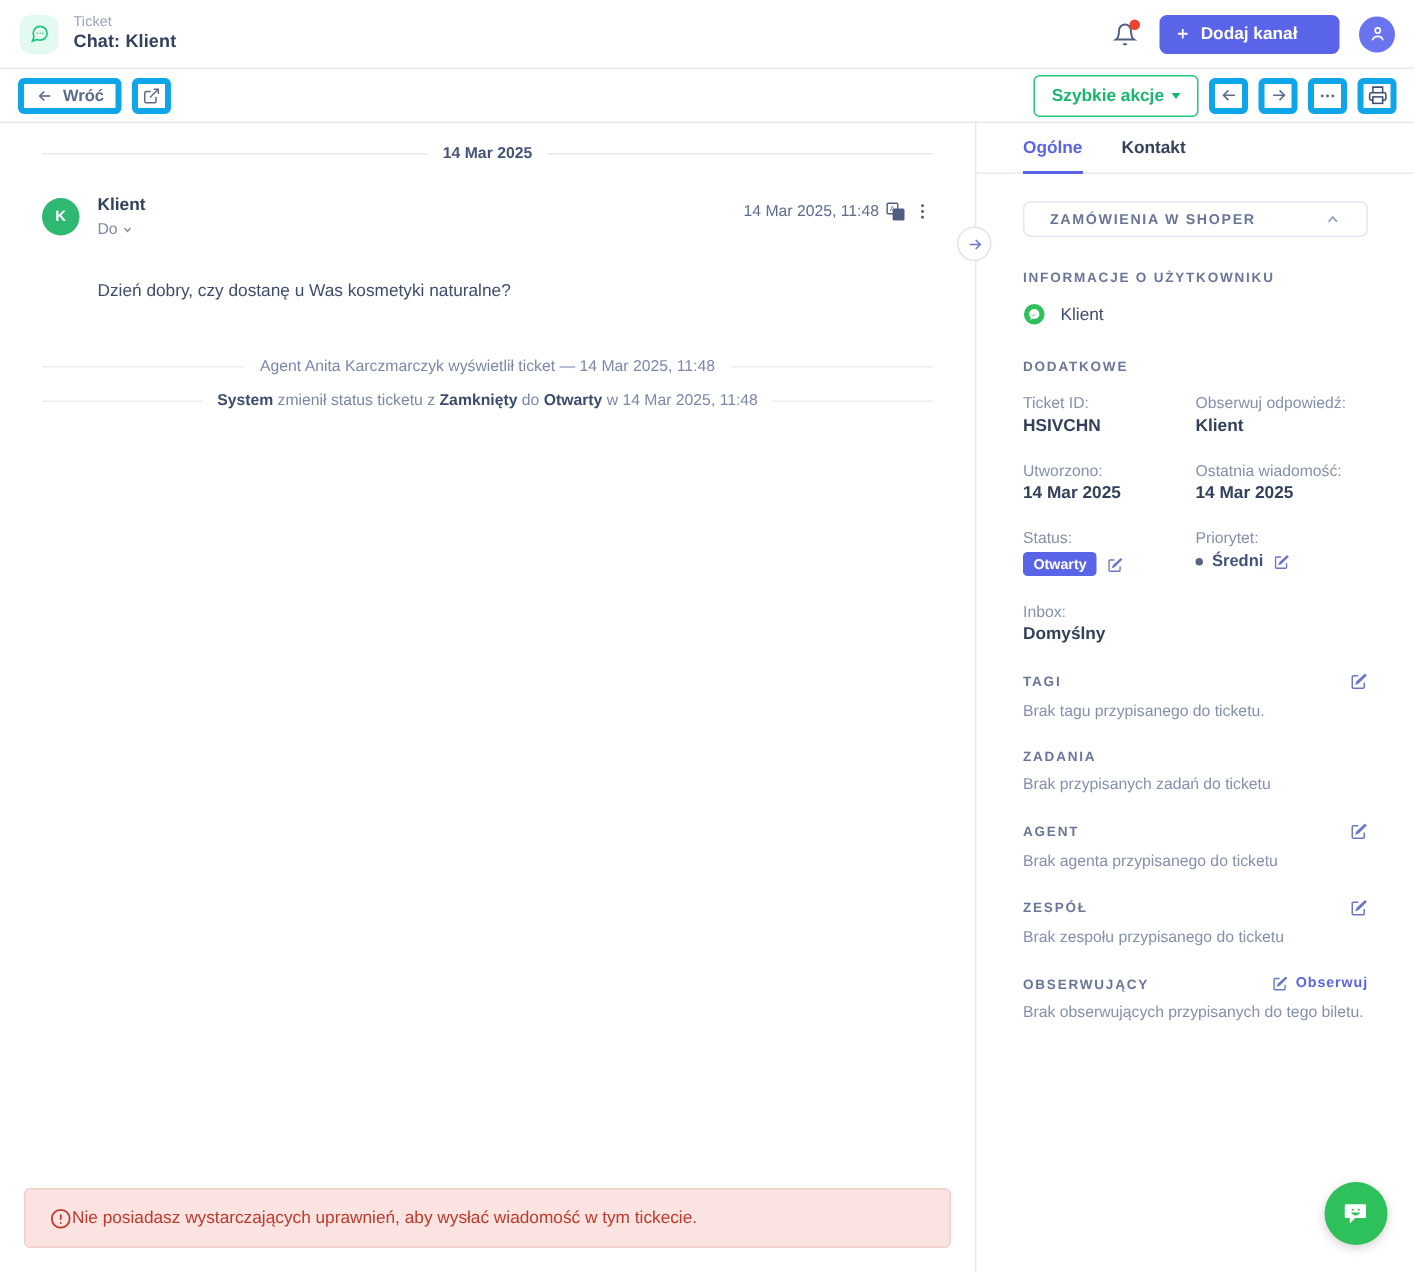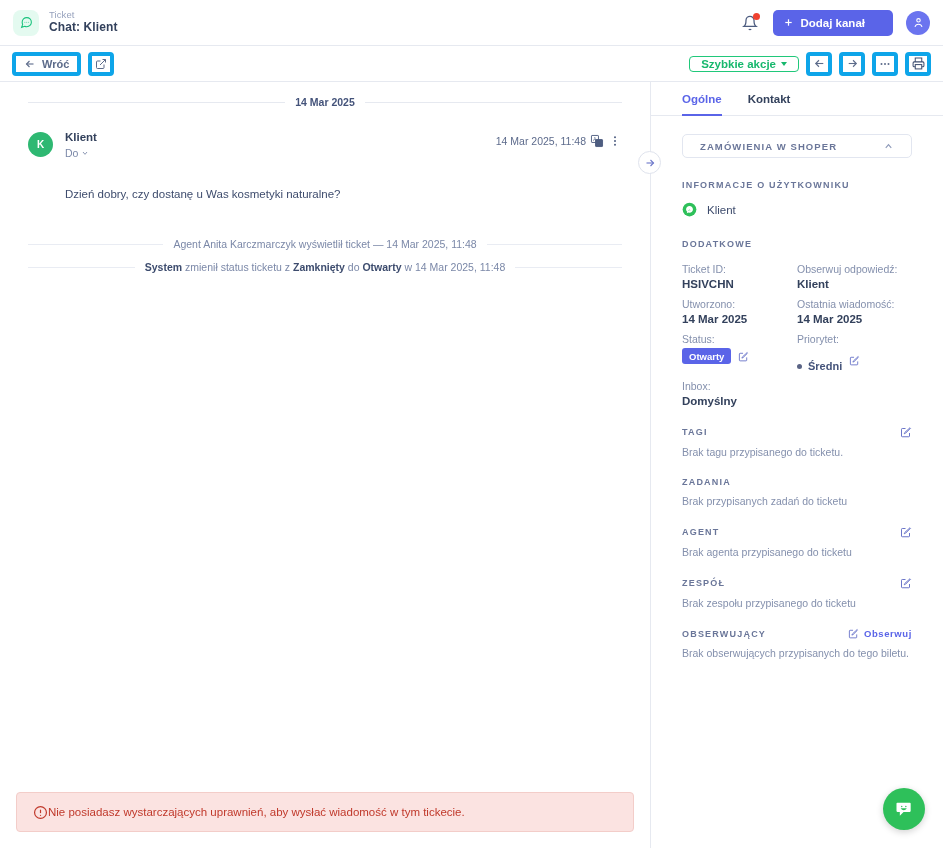--- a/index.html
+++ b/index.html
@@ -61,7 +61,7 @@
   .tb-btn.icon-only { padding: 0; width: 26px; }
   .tb-spacer { flex: 1; }
   .tb-btn-green {
-    height: 16px; border: 1px solid #20c87a; border-radius: 4px; background: #fff;
+    height: 28px; border: 1px solid #20c87a; border-radius: 4px; background: #fff;
     color: #17b86d; font-size: 11.5px; font-weight: bold; padding: 0 11px;
     display: flex; align-items: center; gap: 5px; cursor: pointer;
     font-family: "Liberation Sans", sans-serif;

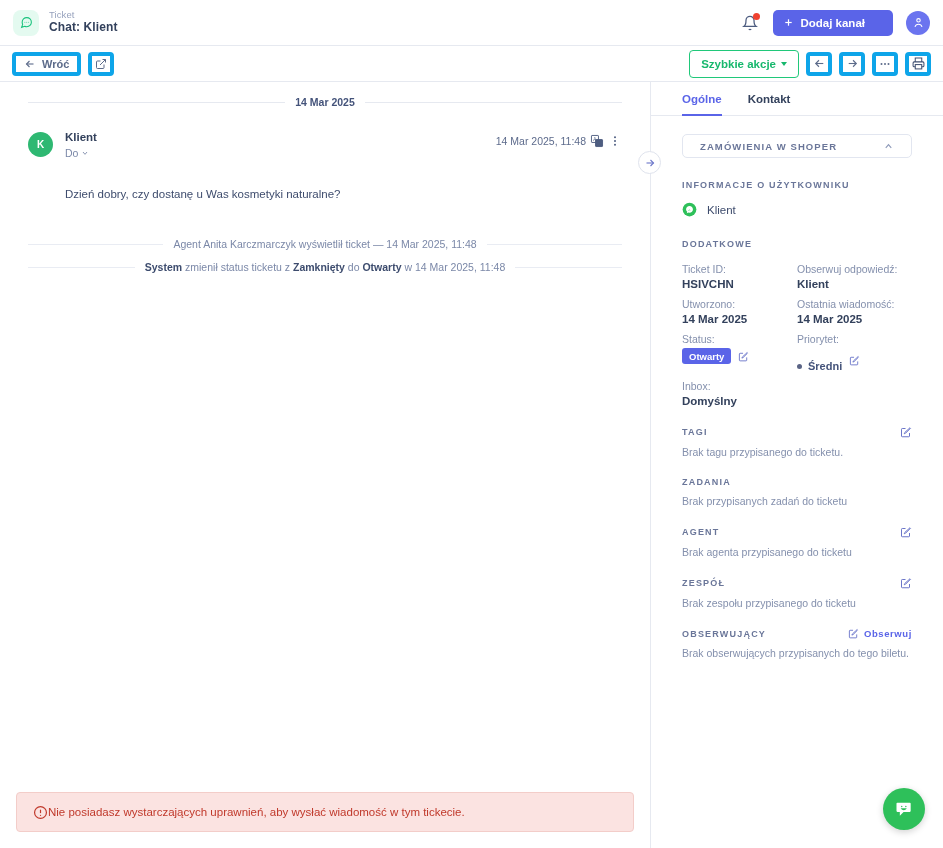--- a/index.html
+++ b/index.html
@@ -153,7 +153,7 @@
   .user-row { display: flex; align-items: center; gap: 10px; }
   .user-name { font-size: 11.5px; color: #3e4c6d; }
 
-  .kv-grid { display: grid; grid-template-columns: 1fr 1fr; row-gap: 8px; }
+  .kv-grid { display: grid; grid-template-columns: 1fr 1fr; row-gap: 18px; }
   .kv-label { font-size: 10.5px; color: #8490ad; margin-bottom: 3px; }
   .kv-value { font-size: 11.5px; font-weight: bold; color: #33415c; }
   .badge-open {

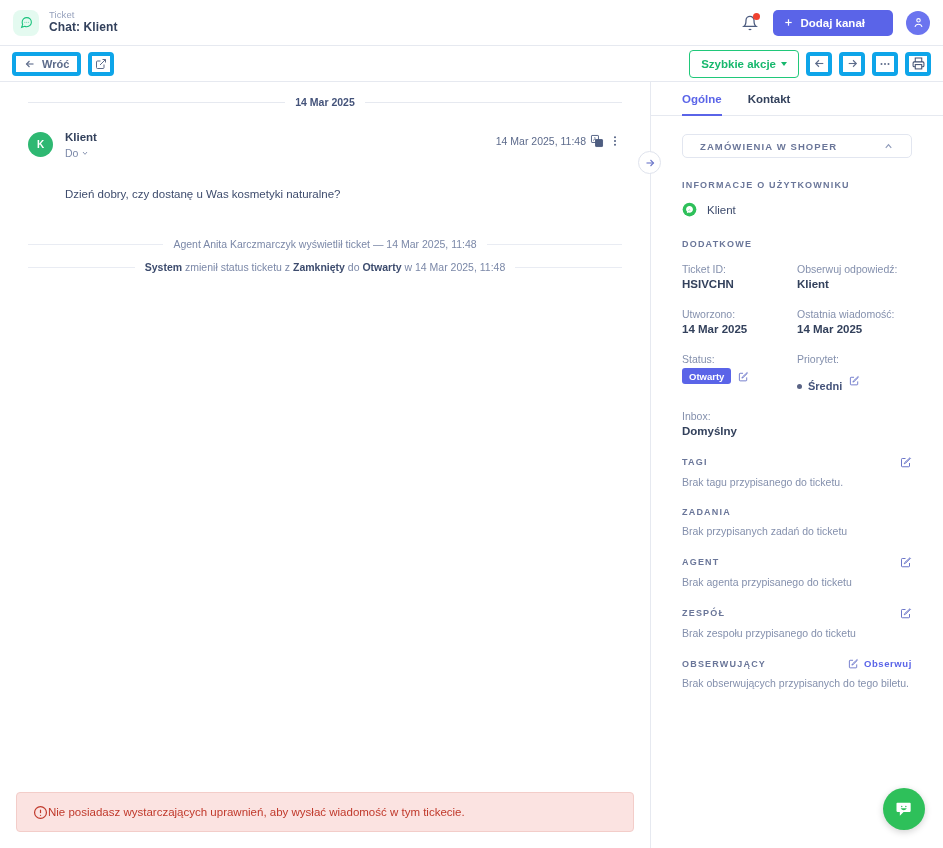--- a/index.html
+++ b/index.html
@@ -162,7 +162,7 @@
     font-size: 9.5px; font-weight: bold;
   }
   .kv-inline { display: flex; align-items: center; gap: 7px; }
-  .prio { display: flex; align-items: center; gap: 6px; font-size: 11px; font-weight: bold; color: #44537a; margin-top: 12px; }
+  .prio { display: flex; align-items: center; gap: 6px; font-size: 11px; font-weight: bold; color: #44537a; }
   .prio-dot { width: 5px; height: 5px; border-radius: 50%; background: #5a6485; }
 
   .sec { margin-top: 19px; }

